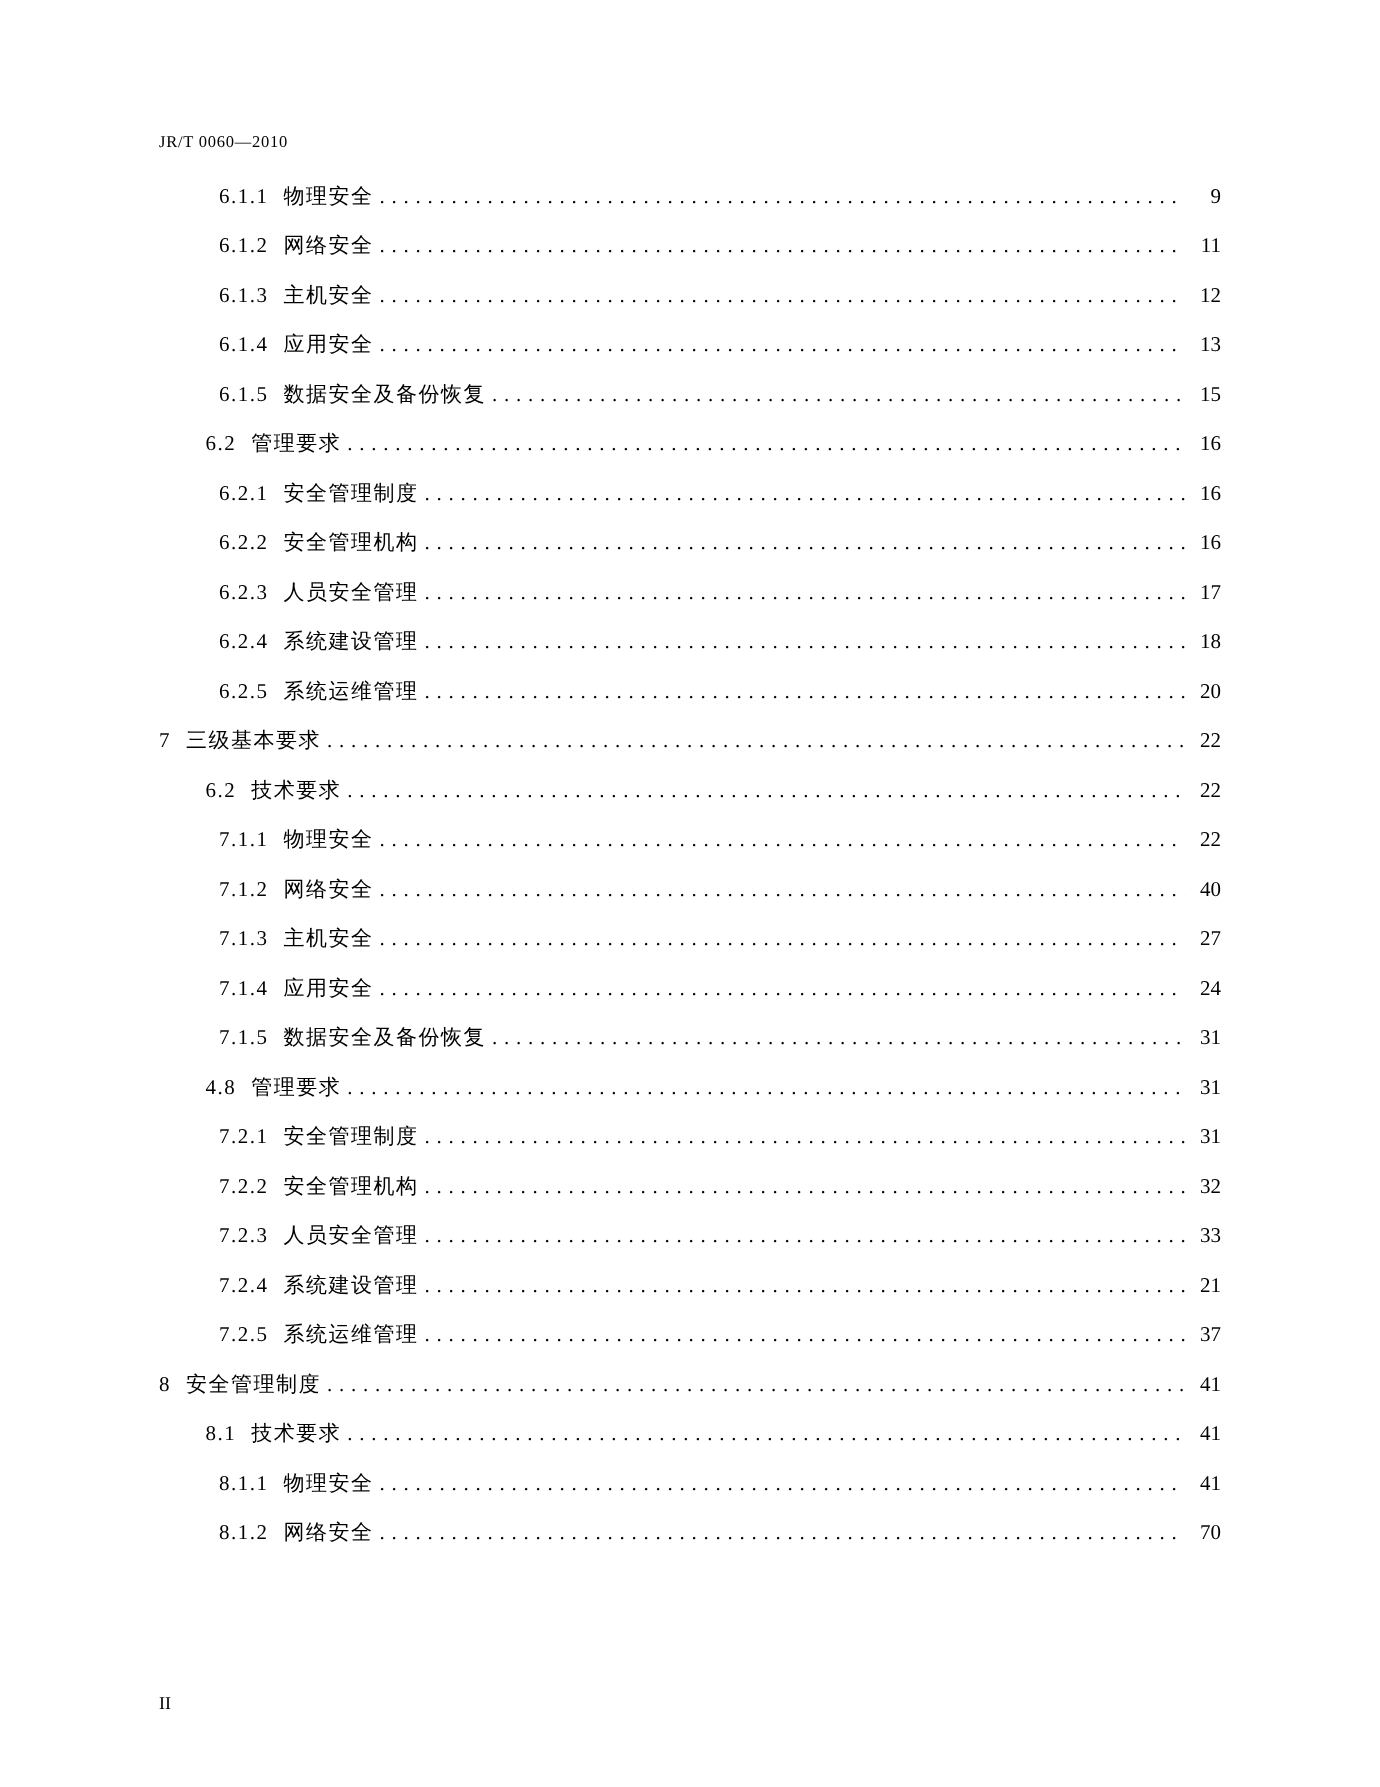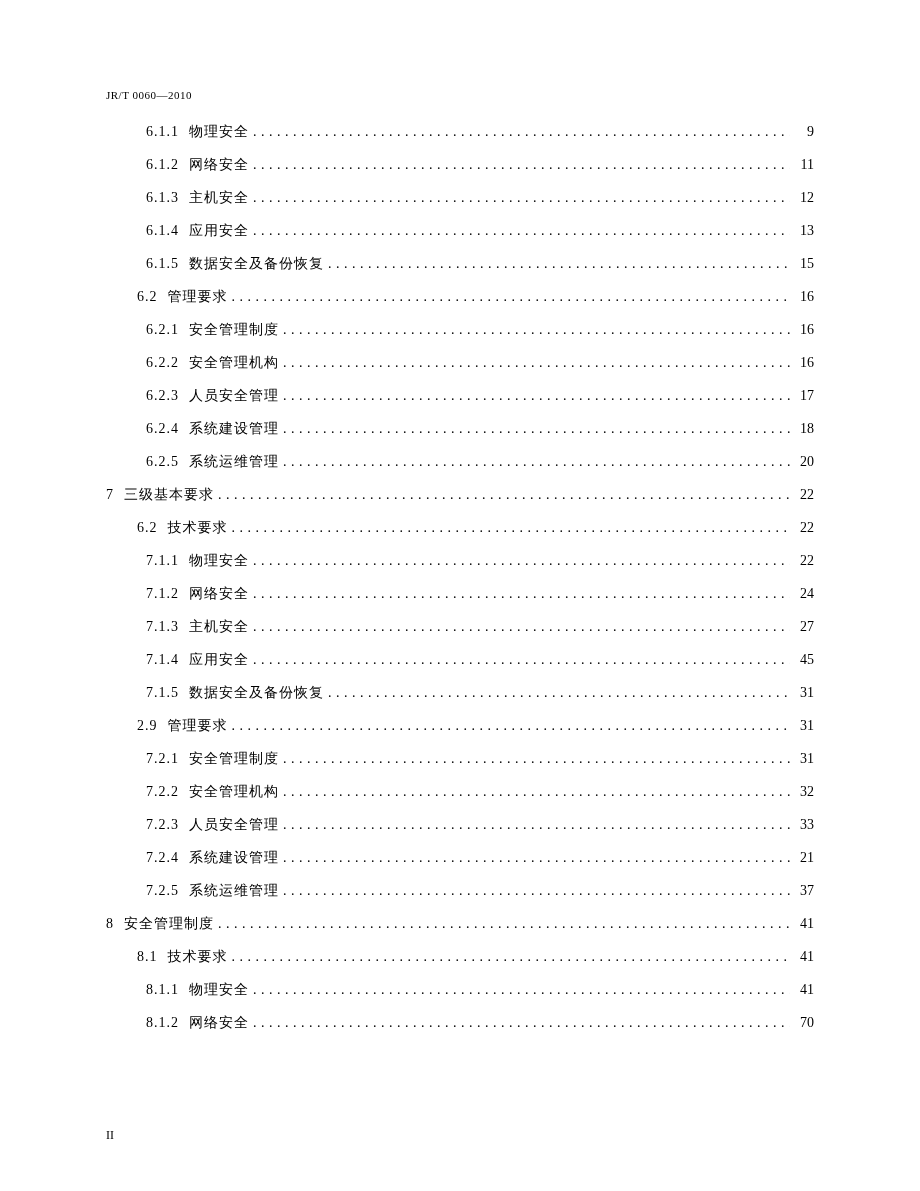--- a/index.html
+++ b/index.html
@@ -166,7 +166,7 @@
       <span class="sp"></span>
       <span class="ttl">网络安全</span>
       <span class="ldr"></span>
-      <span class="pg">24</span>
+      <span class="pg">40</span>
     </div>
     <div class="row ind2">
       <span class="num">7.1.3</span>

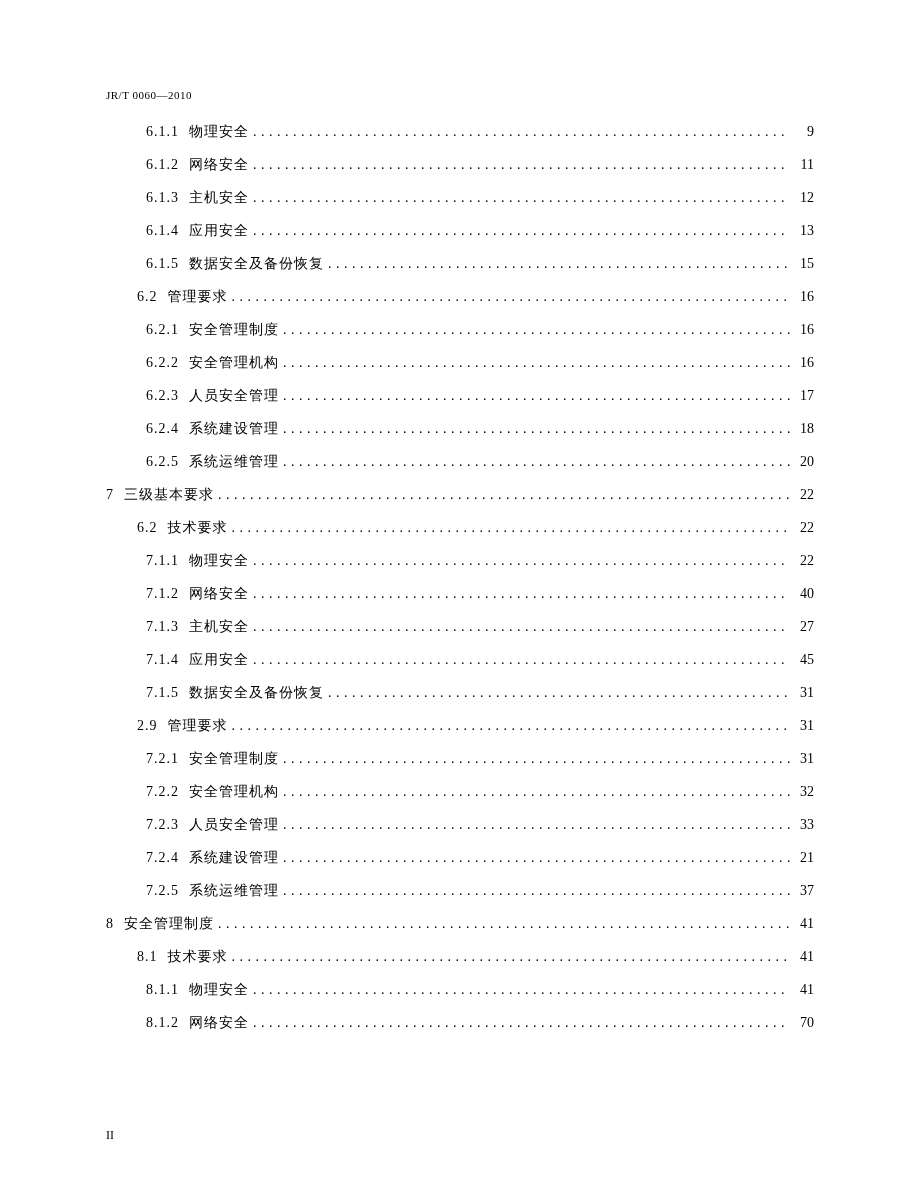--- a/index.html
+++ b/index.html
@@ -180,7 +180,7 @@
       <span class="sp"></span>
       <span class="ttl">应用安全</span>
       <span class="ldr"></span>
-      <span class="pg">45</span>
+      <span class="pg">24</span>
     </div>
     <div class="row ind2">
       <span class="num">7.1.5</span>

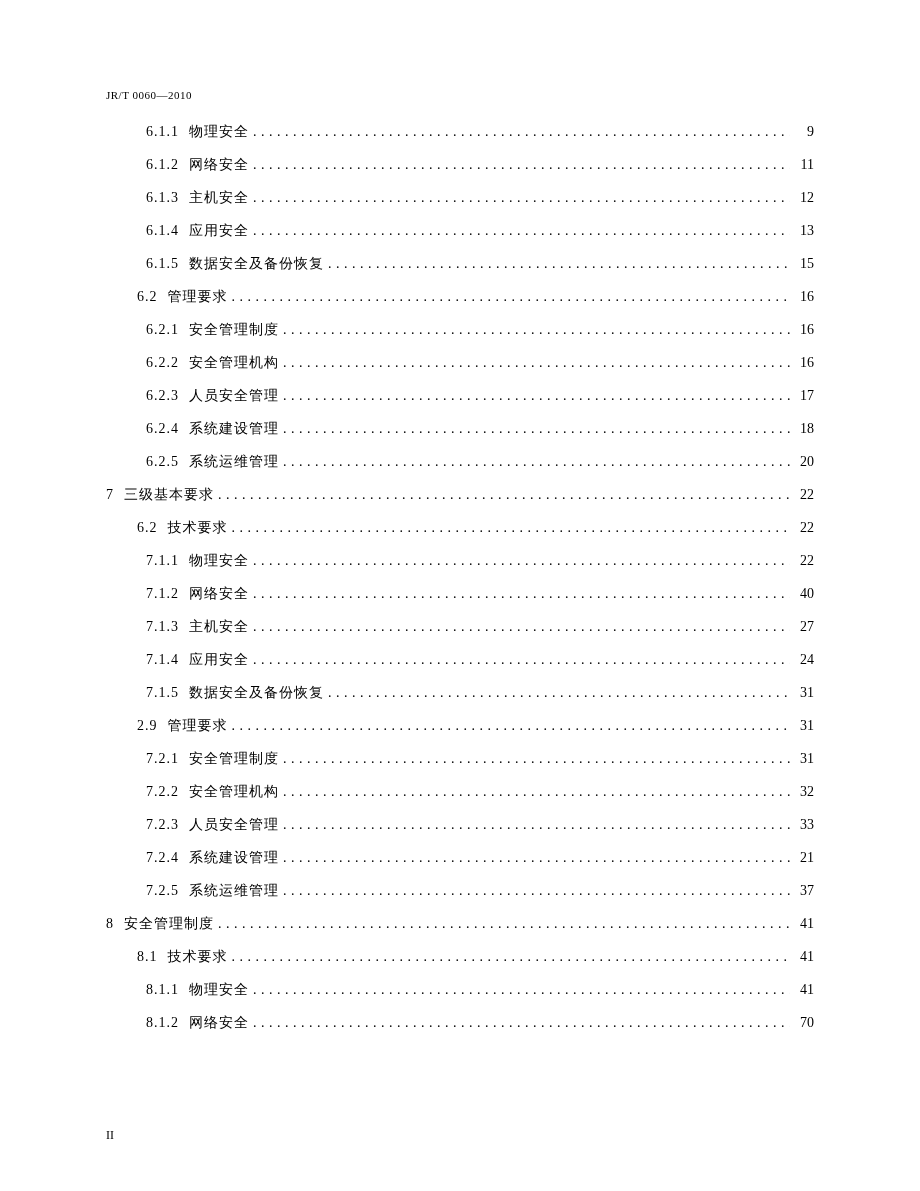--- a/index.html
+++ b/index.html
@@ -190,7 +190,7 @@
       <span class="pg">31</span>
     </div>
     <div class="row ind1">
-      <span class="num">2.9</span>
+      <span class="num">4.8</span>
       <span class="sp"></span>
       <span class="ttl">管理要求</span>
       <span class="ldr"></span>

